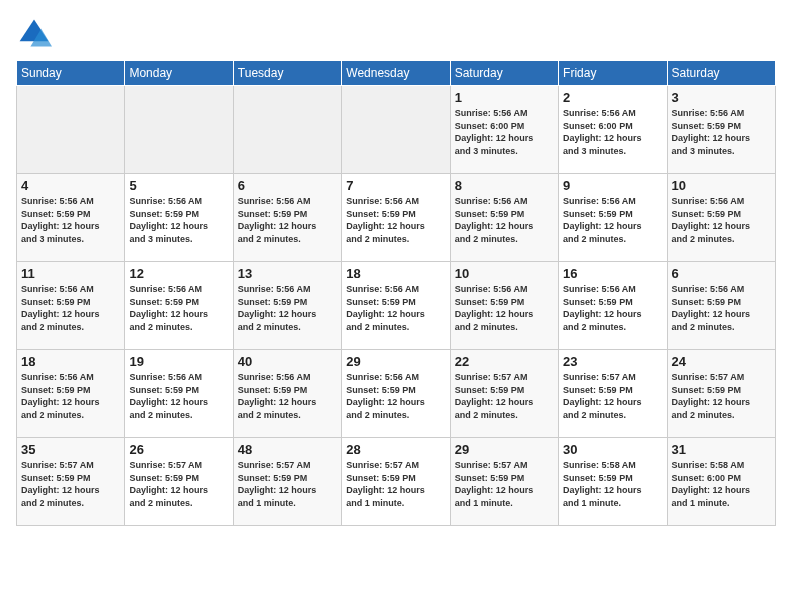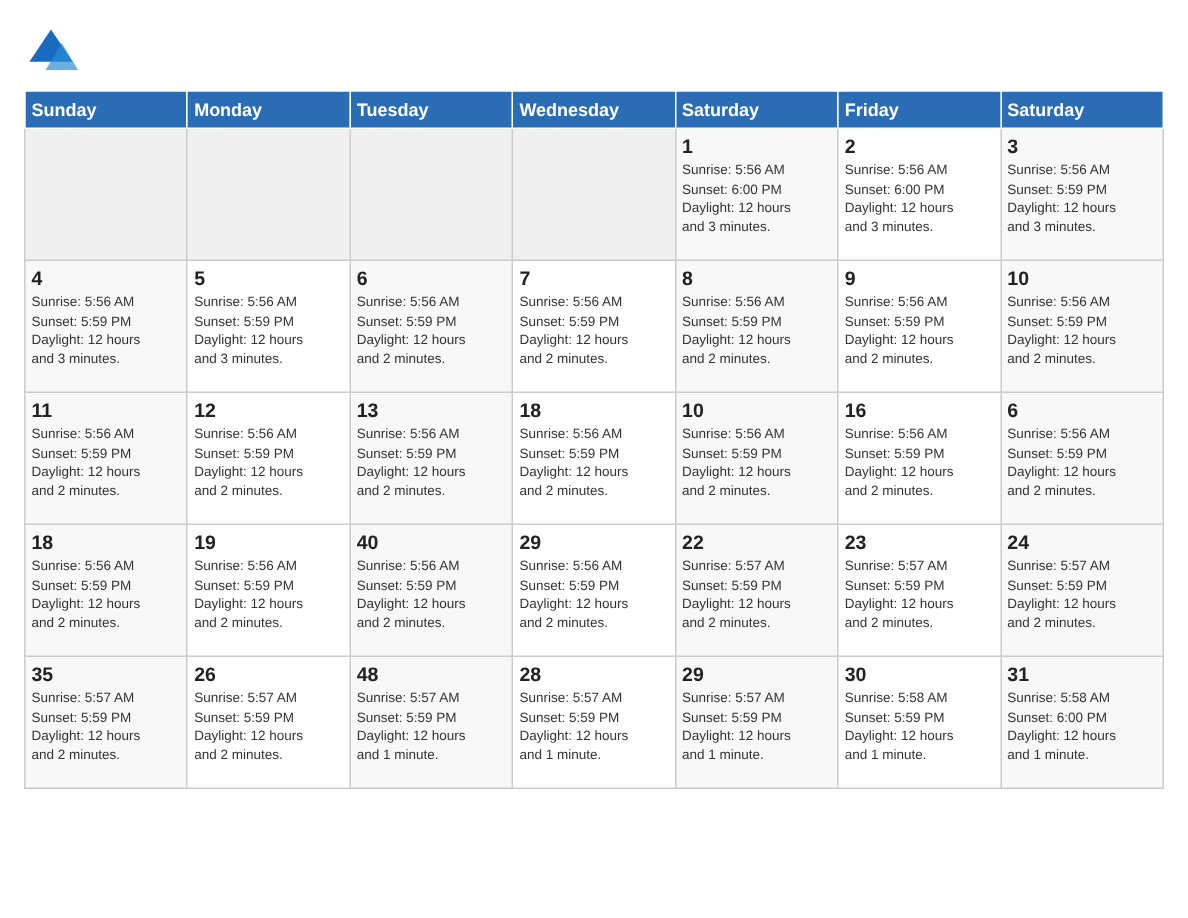--- a/index.html
+++ b/index.html
@@ -61,7 +61,7 @@
       background-color: #2a6db5;
       color: #fff;
       font-size: 12px;
-      font-weight: bold;
+      font-weight: normal;
       padding: 5px 4px;
       text-align: left;
       border: 1px solid #fff;

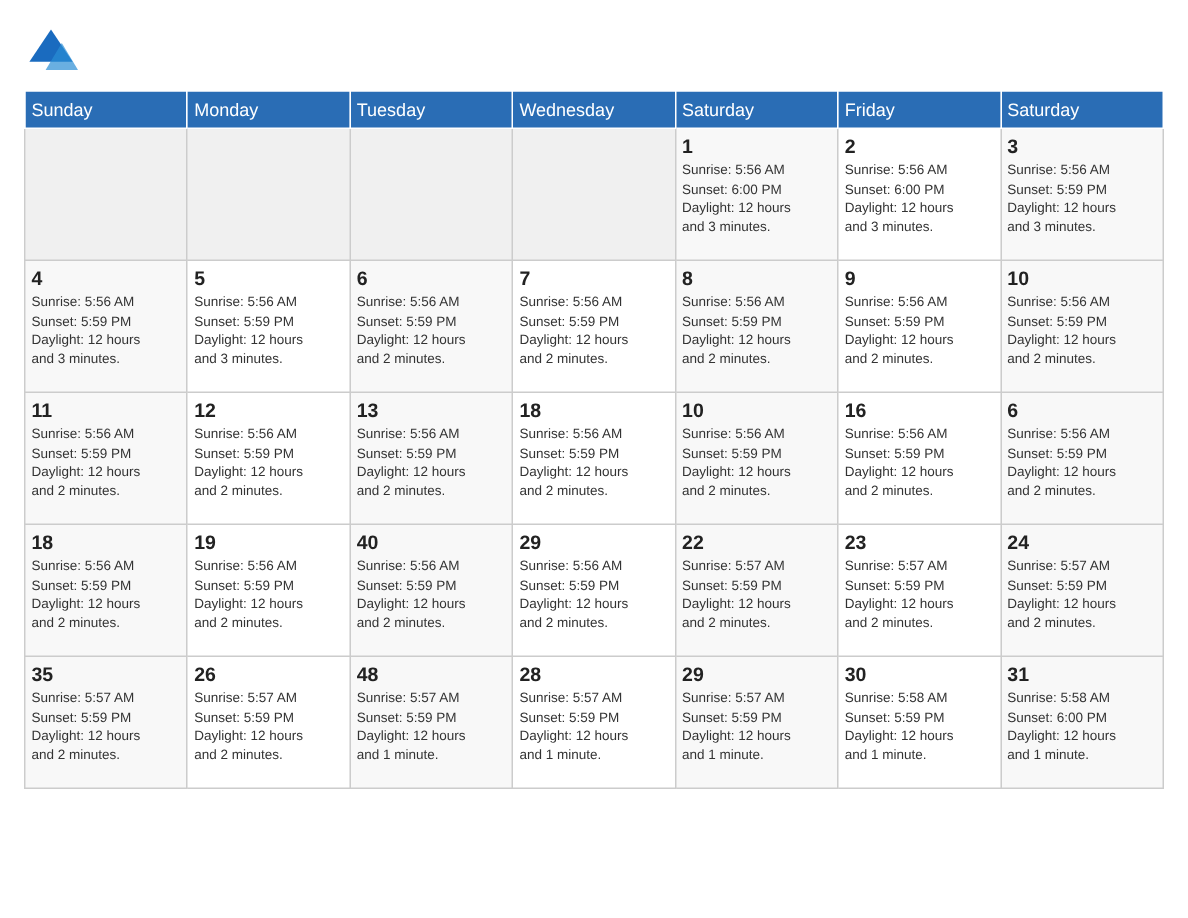--- a/index.html
+++ b/index.html
@@ -89,6 +89,7 @@
       font-size: 9px;
       color: #333;
       line-height: 1.4;
+      font-weight: bold;
     }
     .empty-cell {
       background: #f0f0f0 !important;

